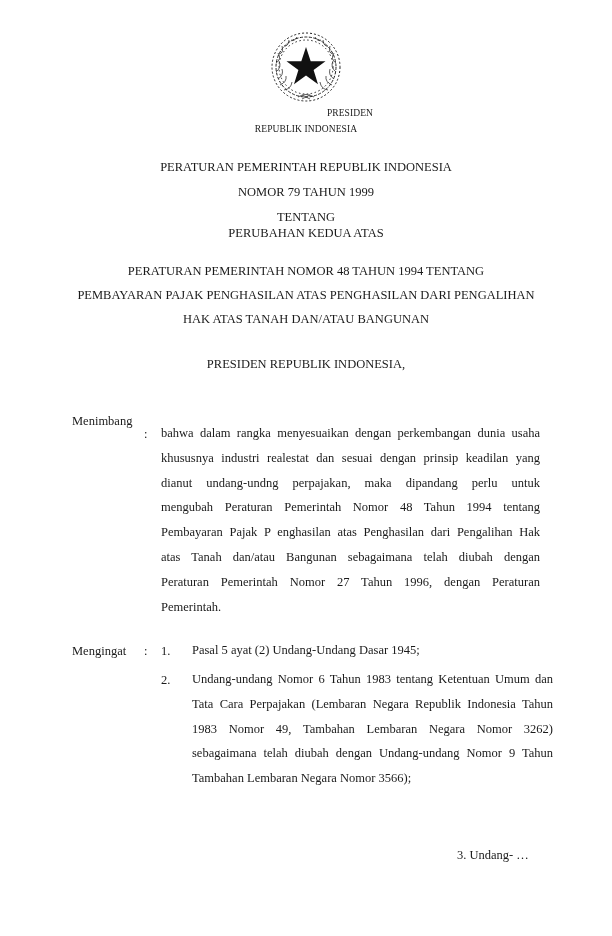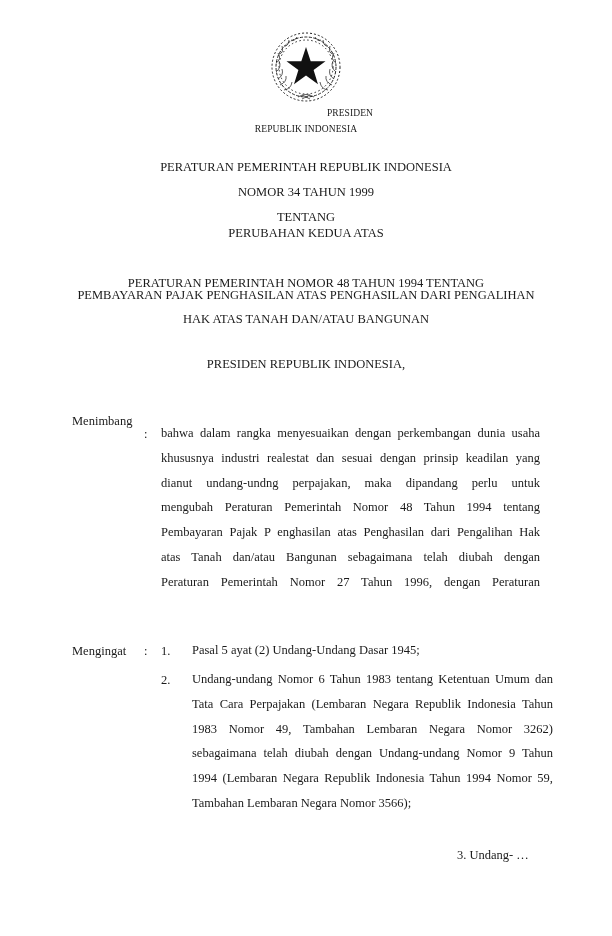--- a/index.html
+++ b/index.html
@@ -44,7 +44,7 @@
 <div class="hdr-small" style="top:124px;">REPUBLIK INDONESIA</div>
 
 <div class="center-line" style="top:160px;">PERATURAN PEMERINTAH REPUBLIK INDONESIA</div>
-<div class="center-line" style="top:185px;">NOMOR 34 TAHUN 1999</div>
+<div class="center-line" style="top:185px;">NOMOR 79 TAHUN 1999</div>
 <div class="center-line" style="top:210px;">TENTANG</div>
 
 <div class="center-line" style="top:226px;">PERUBAHAN KEDUA ATAS</div>

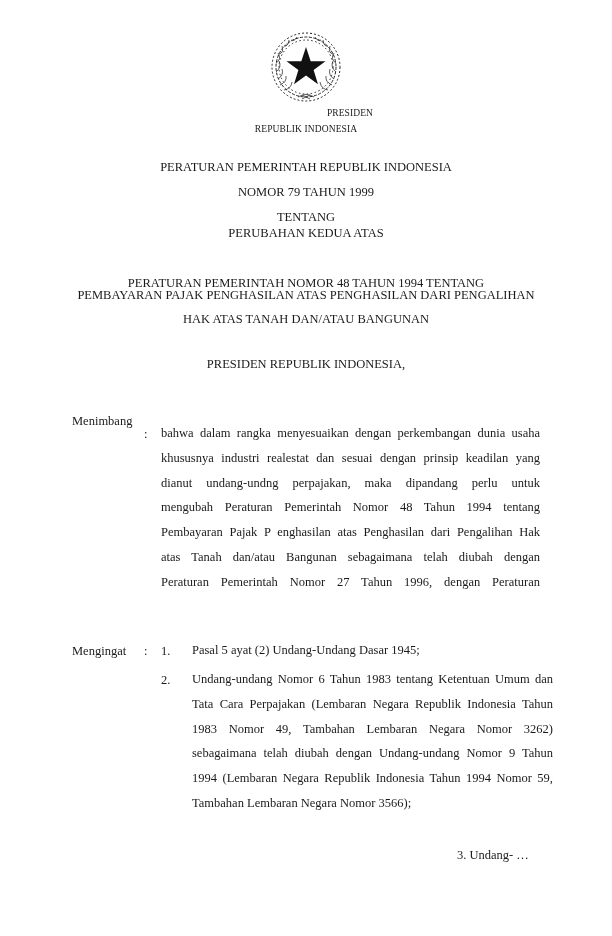--- a/index.html
+++ b/index.html
@@ -48,7 +48,7 @@
 <div class="center-line" style="top:210px;">TENTANG</div>
 
 <div class="center-line" style="top:226px;">PERUBAHAN KEDUA ATAS</div>
-<div class="center-line" style="top:264px;margin-top:12px;">PERATURAN PEMERINTAH NOMOR 48 TAHUN 1994 TENTANG</div>
+<div class="center-line" style="top:264px;">PERATURAN PEMERINTAH NOMOR 48 TAHUN 1994 TENTANG</div>
 <div class="center-line" style="top:288px;">PEMBAYARAN PAJAK PENGHASILAN ATAS PENGHASILAN DARI PENGALIHAN</div>
 <div class="center-line" style="top:312px;">HAK ATAS TANAH DAN/ATAU BANGUNAN</div>
 

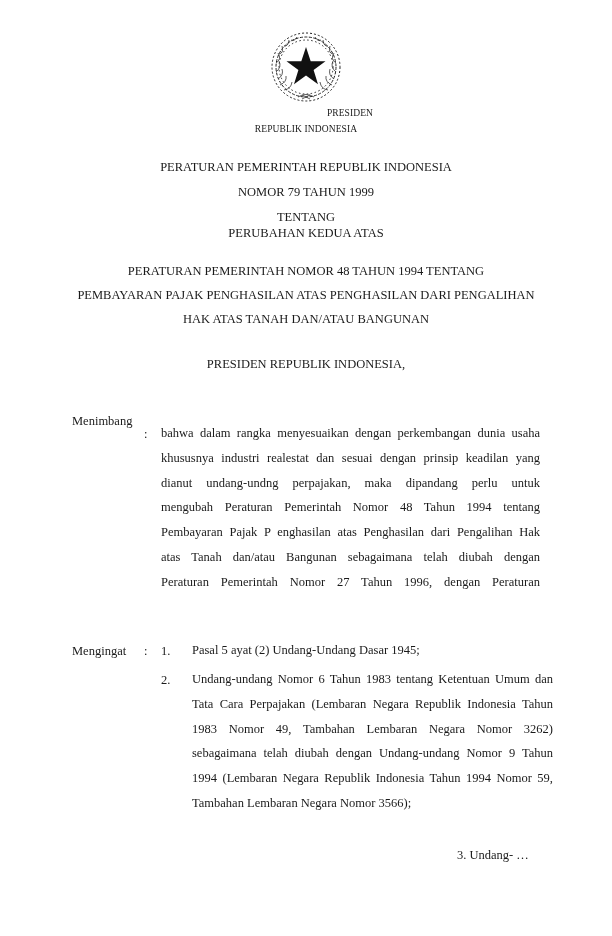--- a/index.html
+++ b/index.html
@@ -64,6 +64,7 @@
   <span class="ln">Pembayaran Pajak P enghasilan atas Penghasilan dari Pengalihan Hak</span>
   <span class="ln">atas Tanah dan/atau Bangunan sebagaimana telah diubah dengan</span>
   <span class="ln">Peraturan Pemerintah Nomor 27 Tahun 1996, dengan Peraturan</span>
+  <span class="ln last">Pemerintah.</span>
 </div>
 
 <div class="label" style="top:644px;">Mengingat</div>

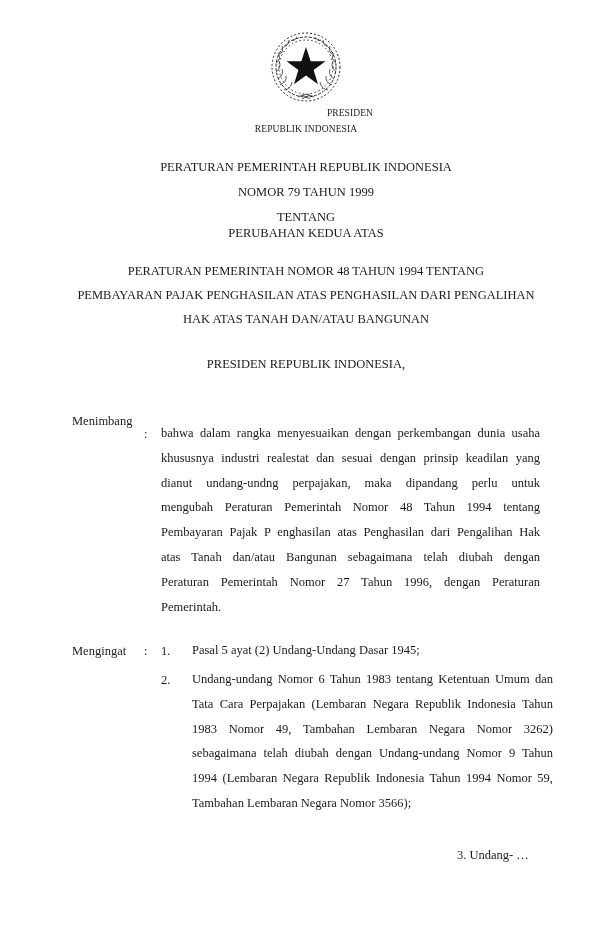--- a/index.html
+++ b/index.html
@@ -81,7 +81,6 @@
   <span class="ln">Tata Cara Perpajakan (Lembaran Negara Republik Indonesia Tahun</span>
   <span class="ln">1983 Nomor 49, Tambahan Lembaran Negara Nomor 3262)</span>
   <span class="ln">sebagaimana telah diubah dengan Undang-undang Nomor 9 Tahun</span>
-  <span class="ln">1994 (Lembaran Negara Republik Indonesia Tahun 1994 Nomor 59,</span>
   <span class="ln last">Tambahan Lembaran Negara Nomor 3566);</span>
 </div>
 

